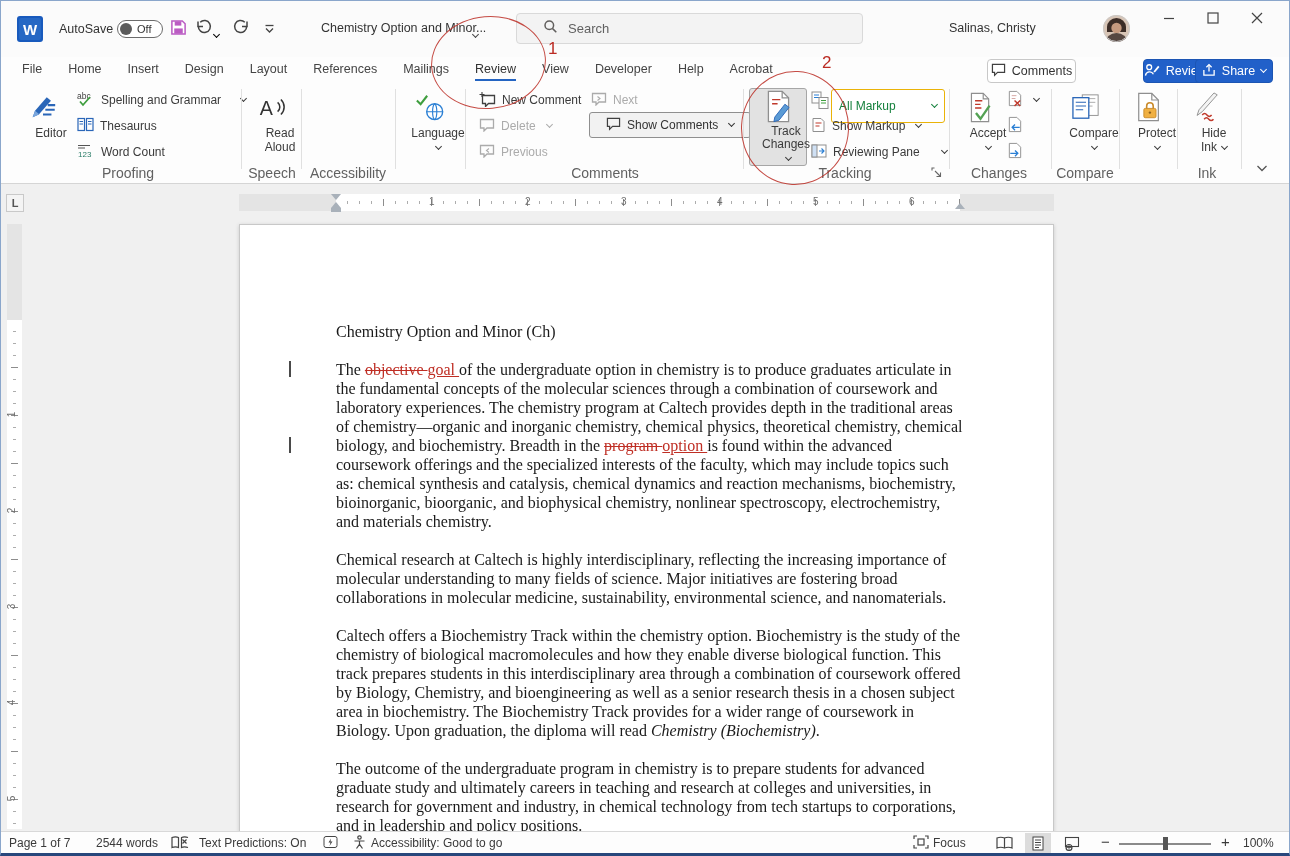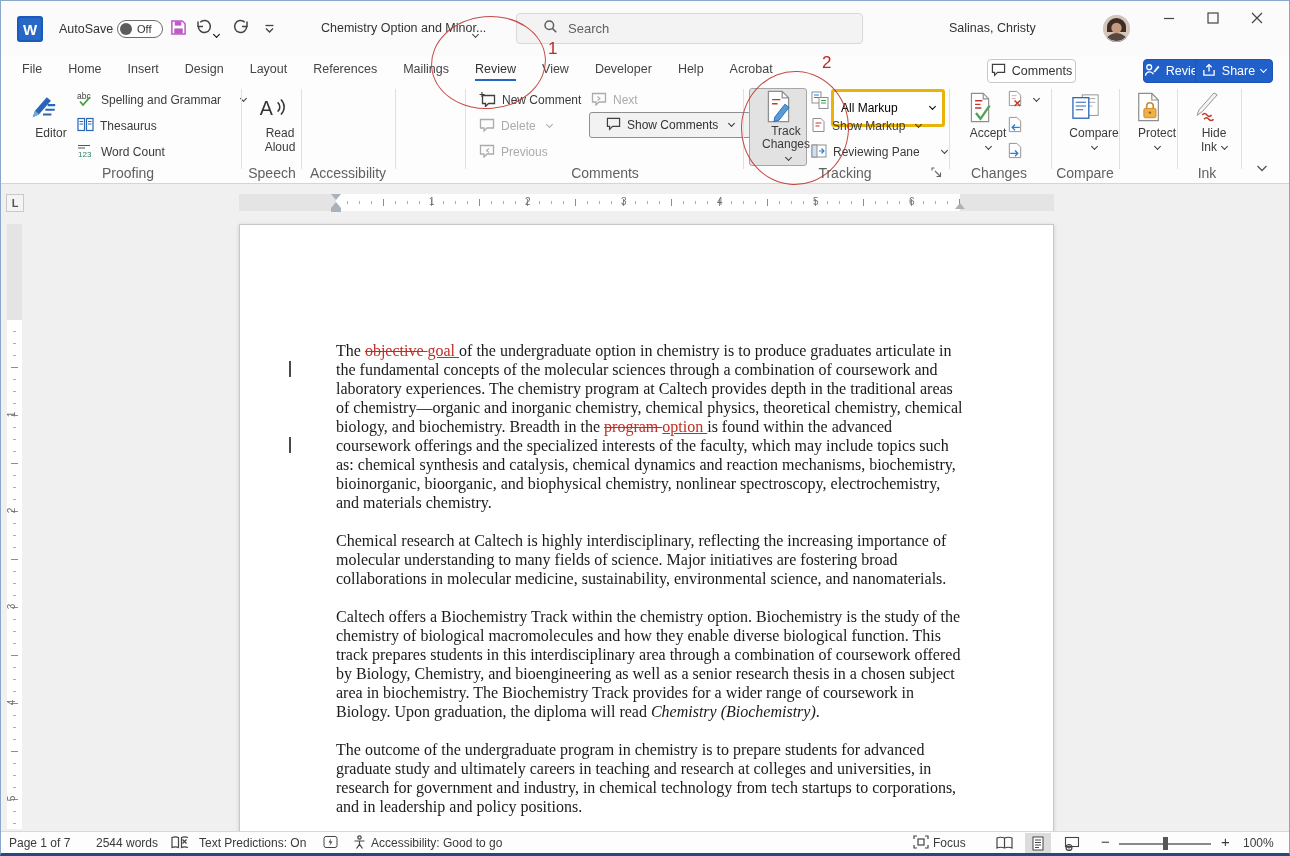--- a/index.html
+++ b/index.html
@@ -52,8 +52,8 @@
   .bigbtn .lbl { text-align:center; line-height:13.5px; margin-top:1px;margin-left:16px; }
   .srow { position:absolute; height:22px; display:flex; align-items:center; font-size:12px; color:#3b3b3b; gap:6px; }
   .disabled { color:#ababab; }
-  .combo { position:absolute; background:#fff; border:3px solid #eab308; border-radius:3px;
-           display:flex; align-items:center; font-size:12px; color:#000000; padding:16px 7px; }
+  .combo { position:absolute; background:#fff; border:1px solid #eab308; border-radius:3px;
+           display:flex; align-items:center; font-size:12px; color:#15803d; padding:16px 7px; }
   .combo .cspace { flex:1; }
   .togglebtn { background:#e2e2e2; border:1px solid #a6a6a6; }
   .boxedbtn { position:absolute; background:#f2f2f2; border:1px solid #8f8f8f; border-radius:3px;

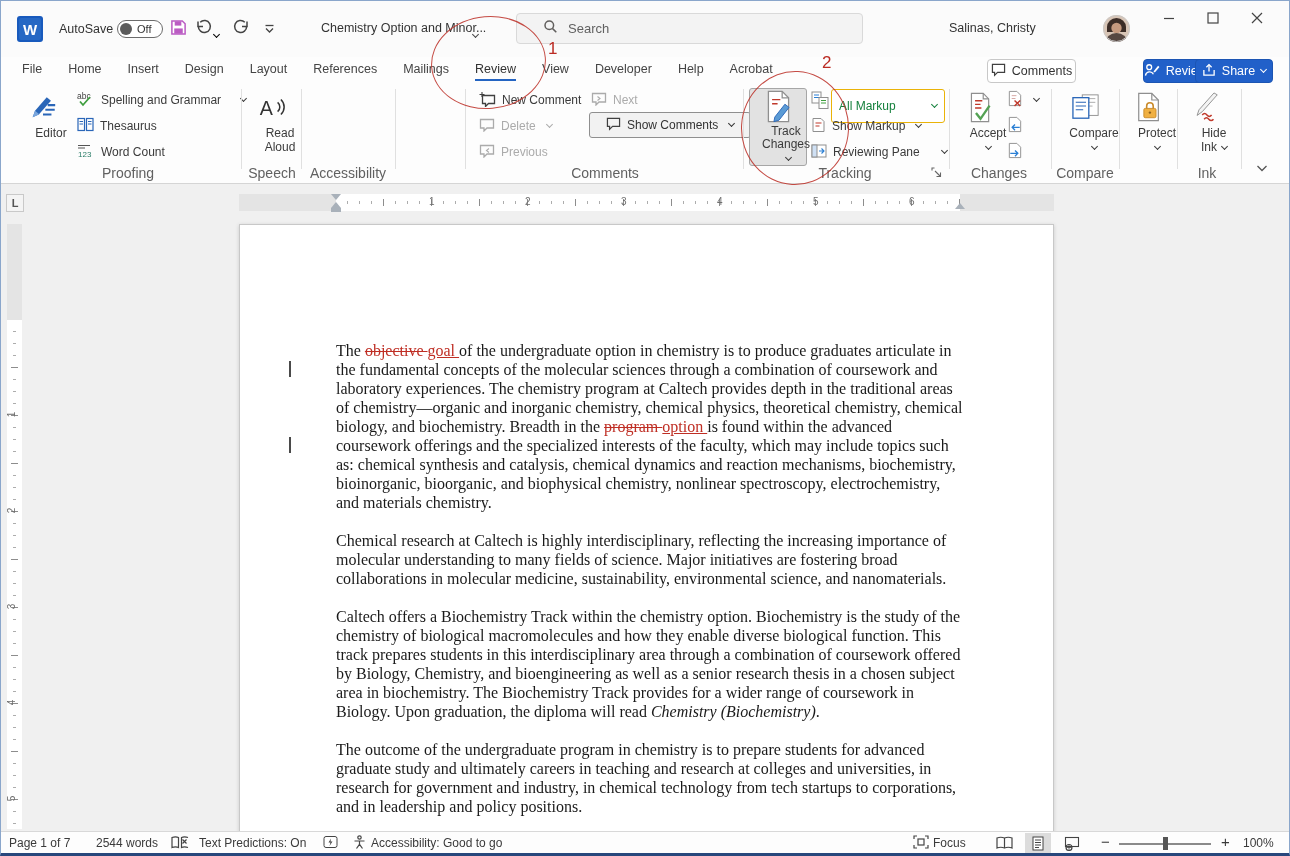--- a/index.html
+++ b/index.html
@@ -314,6 +314,16 @@
     <div class="glabel" style="left:304px;width:86px">Accessibility</div>
     <div class="vsep" style="left:394px"></div>
 
+    <div class="bigbtn" style="left:400px;width:58px">
+      <div class="bicon">
+        <svg width="32" height="30" viewBox="0 0 34 32" fill="none">
+            <path d="M3 9l4 4 7-9" stroke="#3f9e3f" stroke-width="2.2"></path>
+            <circle cx="22" cy="21" r="8.5" stroke="#2a7fd4" stroke-width="1.5" fill="#fff"></circle>
+            <path d="M13.5 21h17M22 12.5c3 2.5 3 14.5 0 17M22 12.5c-3 2.5-3 14.5 0 17" stroke="#2a7fd4" stroke-width="1.2"></path>
+          </svg>
+      </div>
+      <div class="lbl"><span>Language</span><span class="chv chv-d"></span></div>
+    </div>
     <div class="vsep" style="left:464px"></div>
 
     <div class="srow" style="left:478px;top:5px">

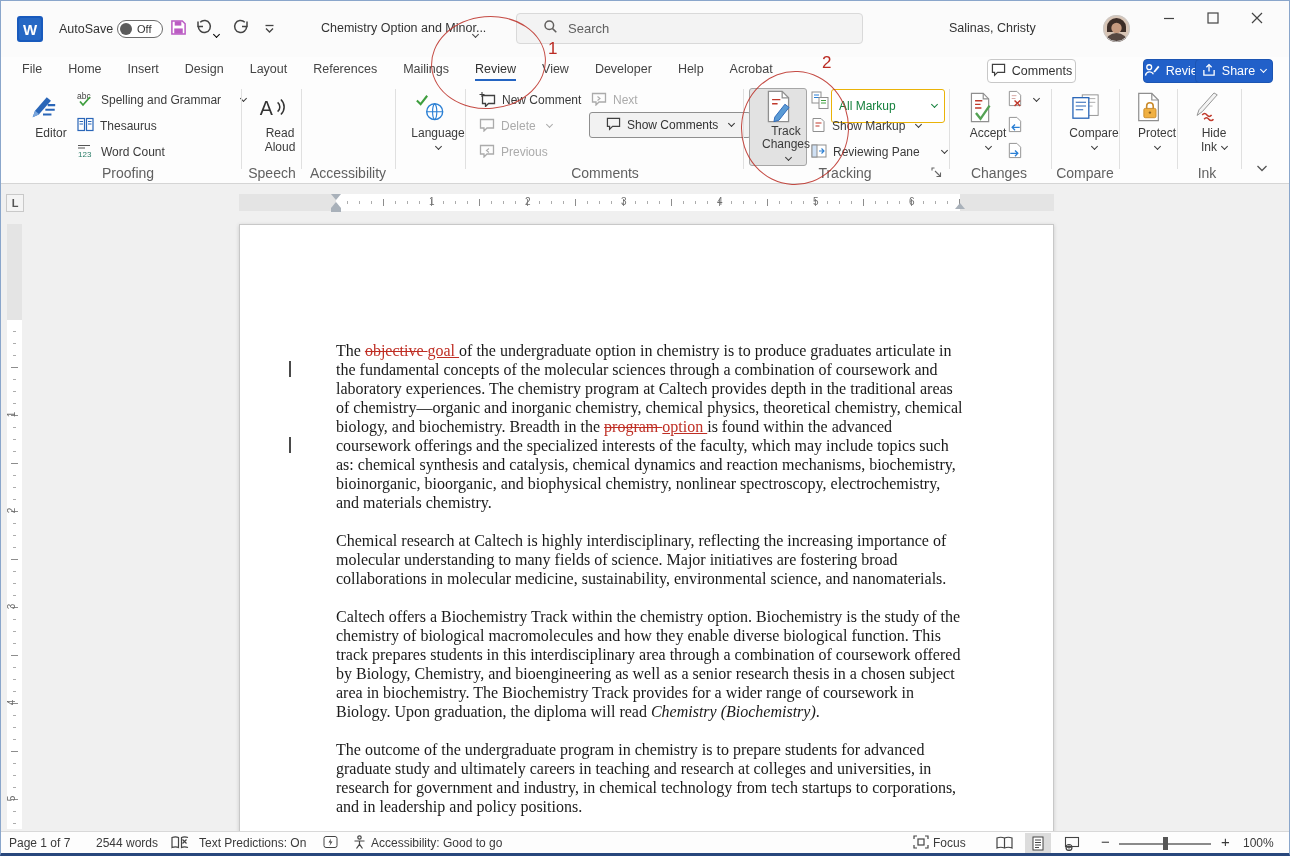--- a/index.html
+++ b/index.html
@@ -554,6 +554,7 @@
       <div class="changebar" style="left:49px;top:136px"></div>
       <div class="changebar" style="left:49px;top:212px"></div>
       <div class="doc-text">
+        <div>Chemistry Option and Minor (Ch)</div>
         <div>
             <div class="para"><span class="r-n">The </span><span class="r-del">objective </span><span class="r-ins">goal </span><span class="r-n">of the undergraduate option in chemistry is to produce graduates articulate in the fundamental concepts of the molecular sciences through a combination of coursework and laboratory experiences. The chemistry program at Caltech provides depth in the traditional areas of chemistry—organic and inorganic chemistry, chemical physics, theoretical chemistry, chemical biology, and biochemistry. Breadth in the </span><span class="r-del">program </span><span class="r-ins">option </span><span class="r-n">is found within the advanced coursework offerings and the specialized interests of the faculty, which may include topics such as: chemical synthesis and catalysis, chemical dynamics and reaction mechanisms, biochemistry, bioinorganic, bioorganic, and biophysical chemistry, nonlinear spectroscopy, electrochemistry, and materials chemistry.</span></div>
             <div class="para"><span class="r-n">Chemical research at Caltech is highly interdisciplinary, reflecting the increasing importance of molecular understanding to many fields of science. Major initiatives are fostering broad collaborations in molecular medicine, sustainability, environmental science, and nanomaterials.</span></div>

